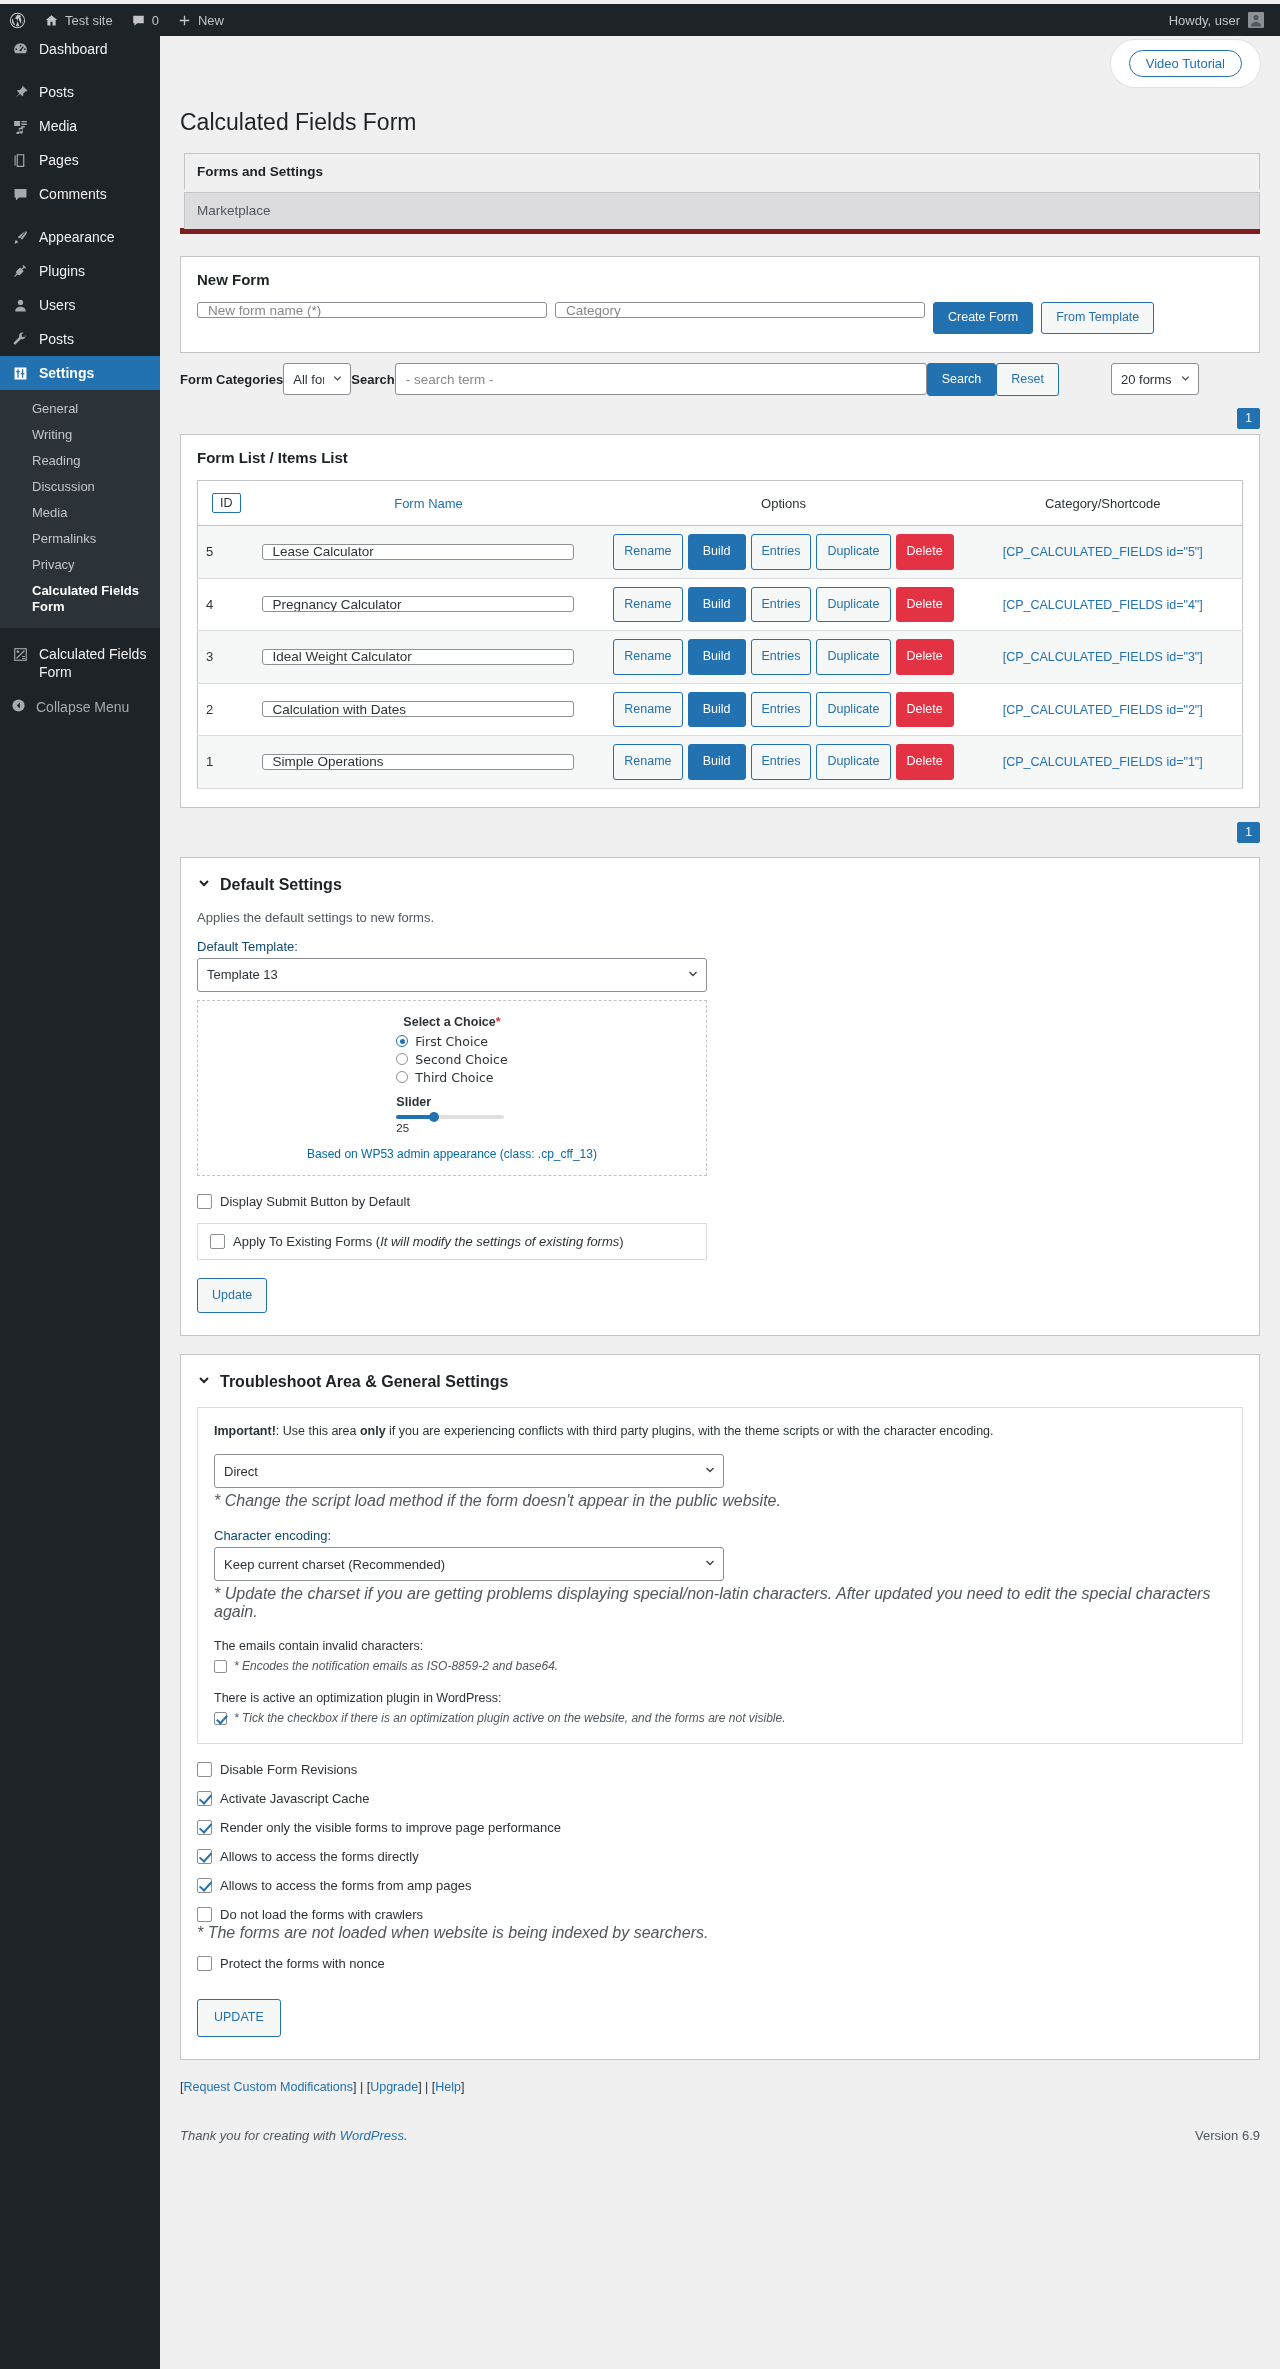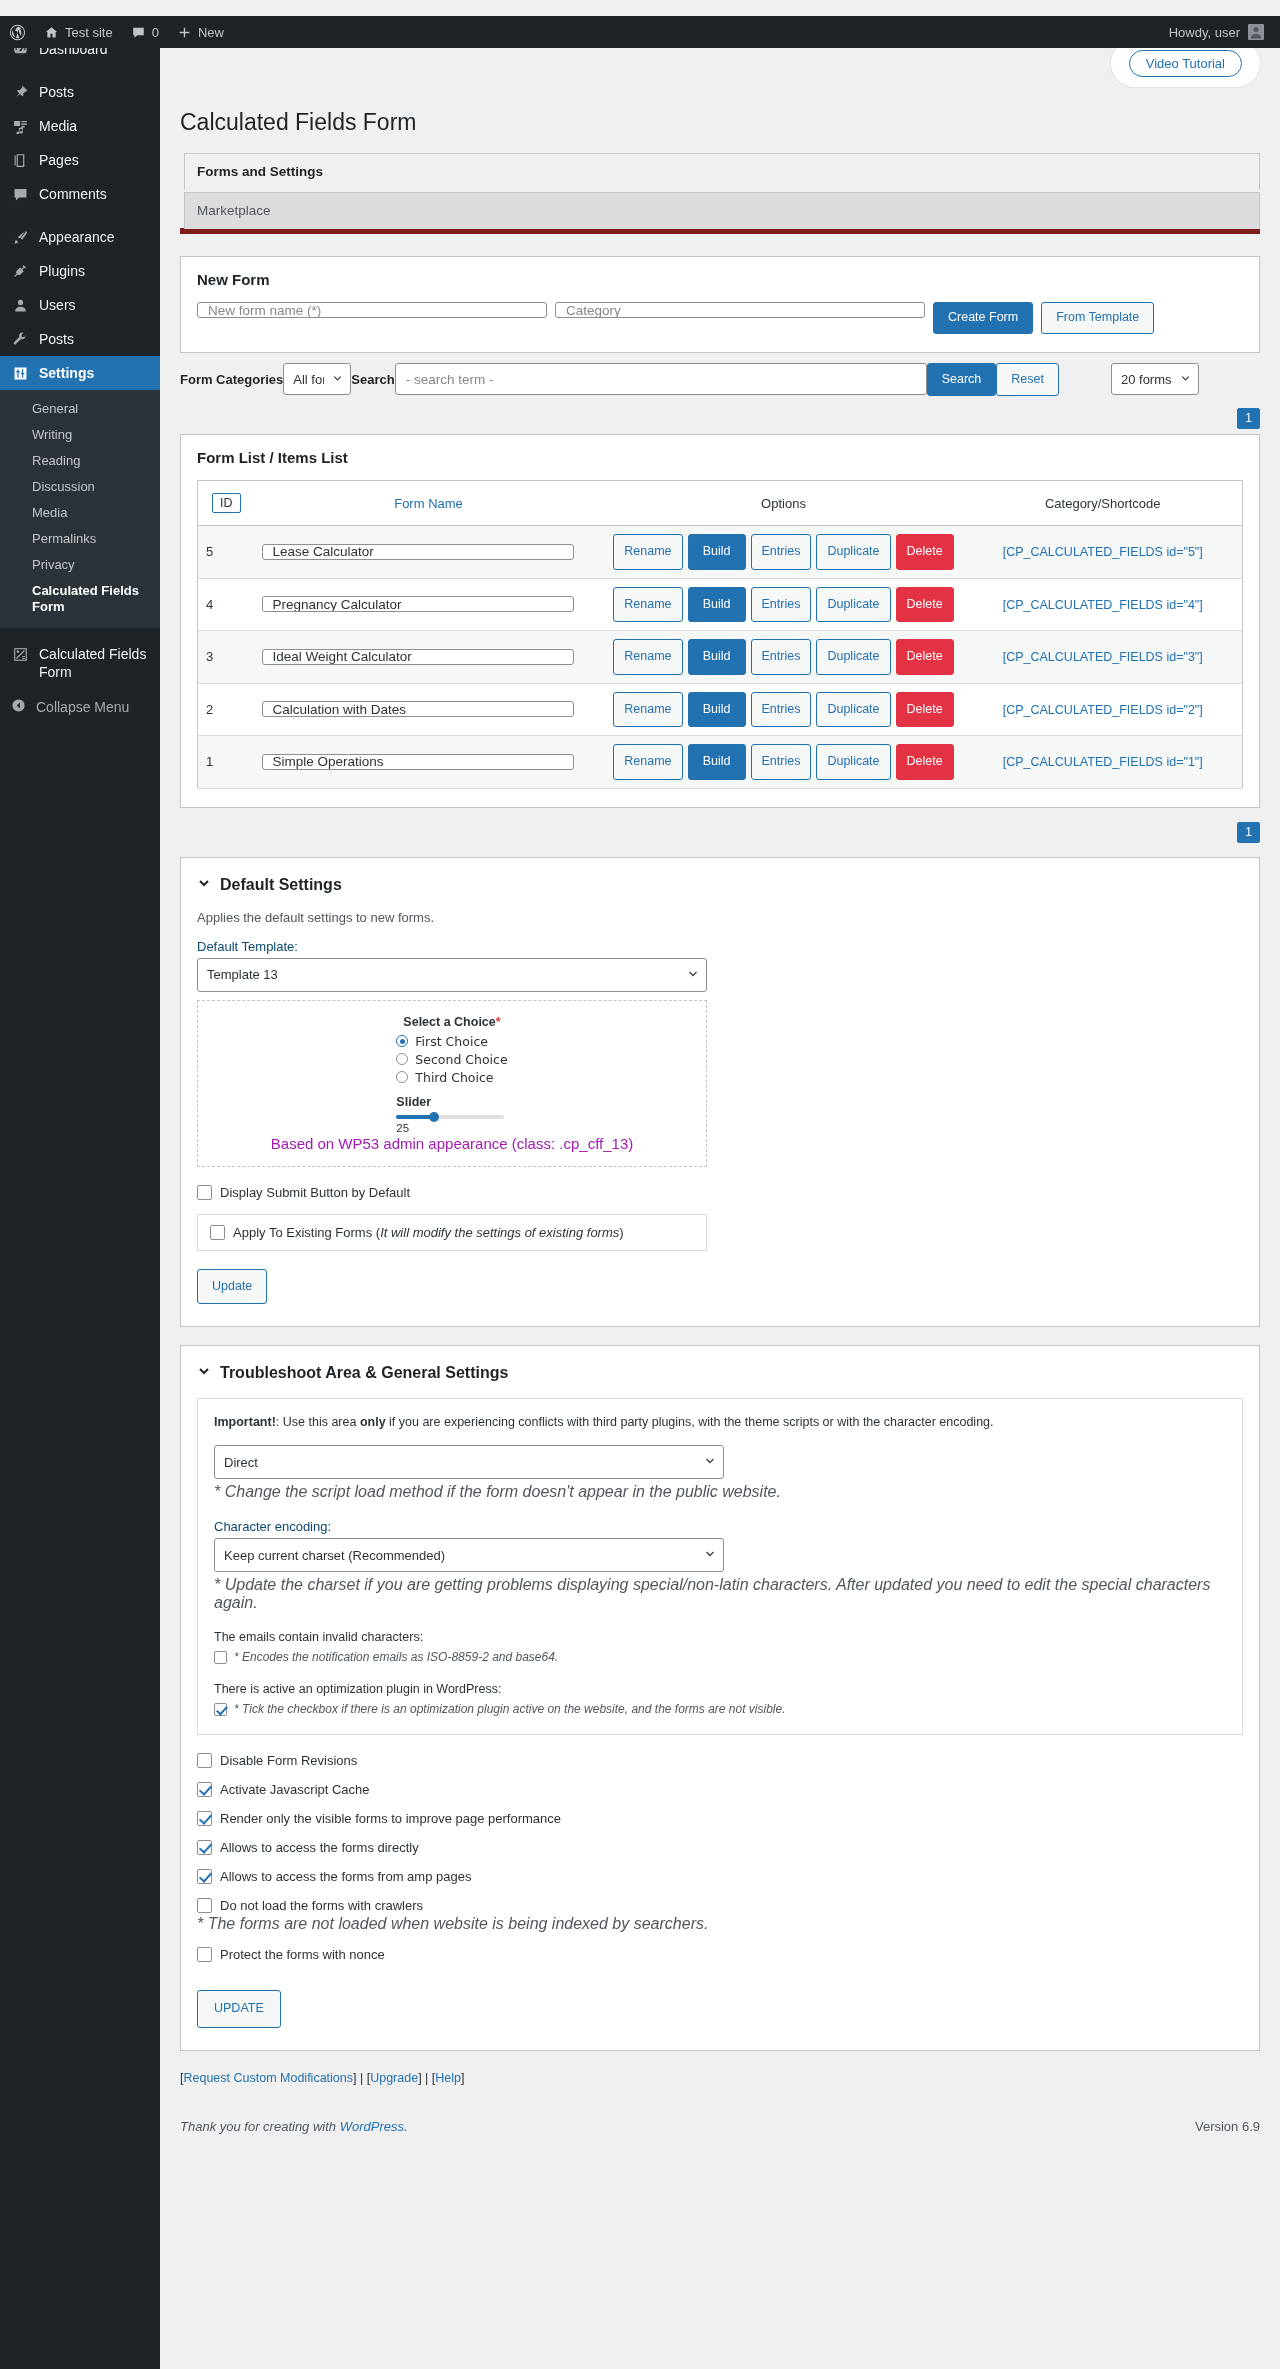--- a/index.html
+++ b/index.html
@@ -16,7 +16,7 @@
 
   
   #adminbar{
-    position:absolute; top:16px; left:0; width:1280px; height:32px;
+    position:absolute; top:4px; left:0; width:1280px; height:32px;
     background:#1d2327; color:#c3c4c7; display:flex; align-items:center;
     font-size:13px; z-index:50;
   }

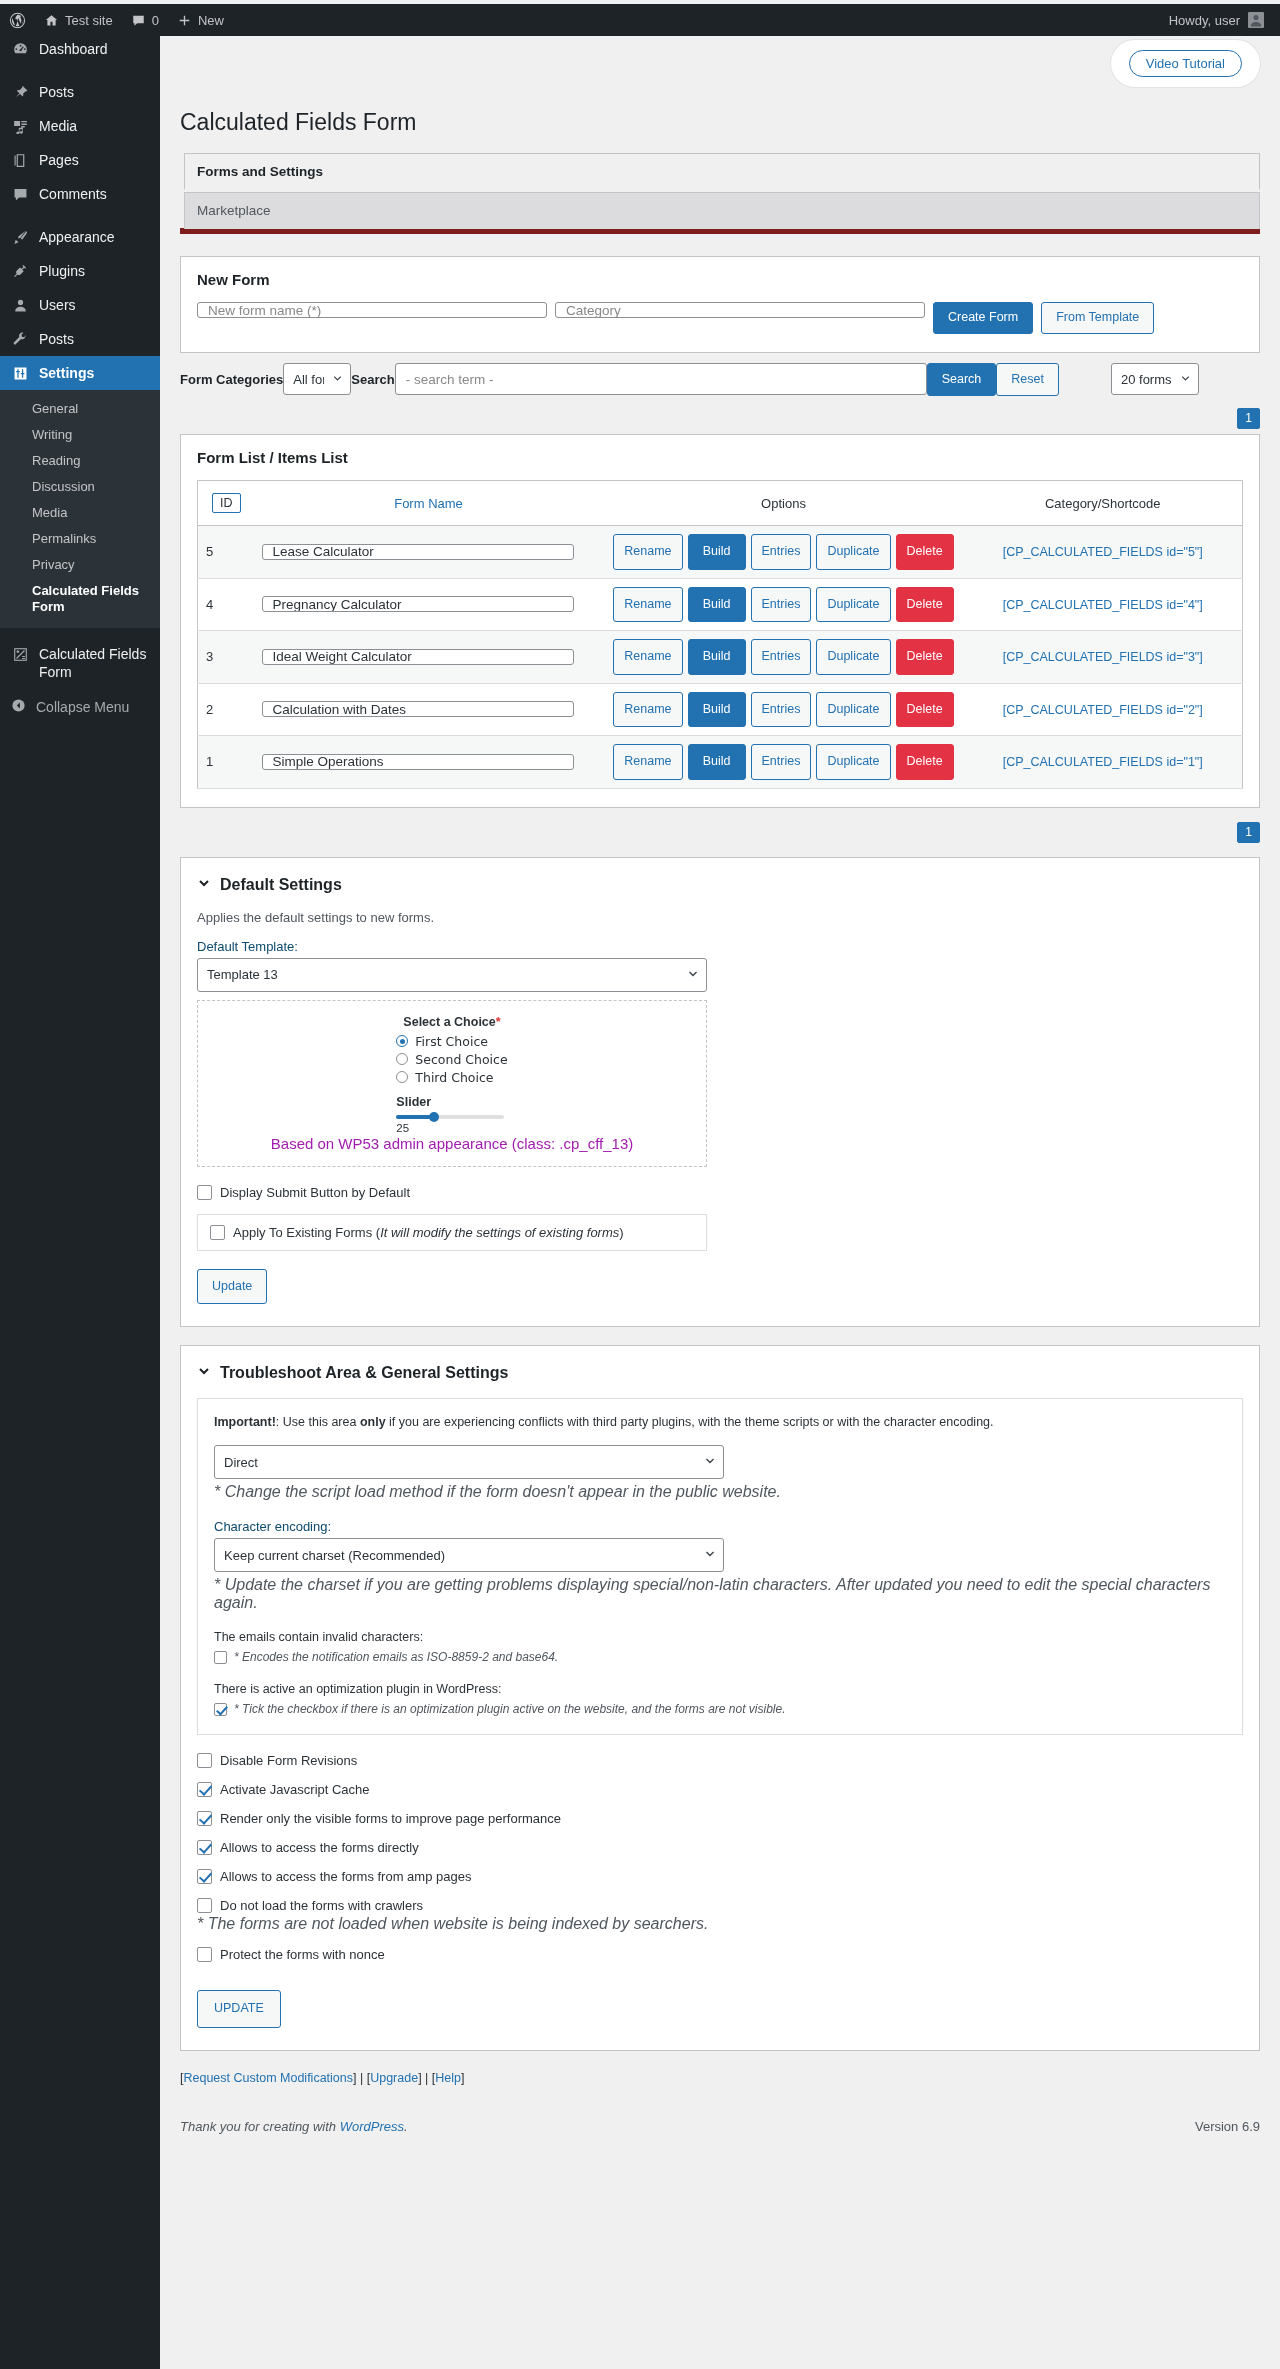--- a/index.html
+++ b/index.html
@@ -151,7 +151,7 @@
   .slider-fill{ position:absolute; left:0; top:0; height:4px; width:38px; background:#2271b1; border-radius:2px;}
   .slider-knob{ position:absolute; left:33px; top:-3px; width:10px; height:10px; border-radius:50%; background:#2271b1;}
   .slider-val{ font-size:11.5px; color:#2c3338;}
-  .pv-foot{ font-size:15px; color:#a21caf; }
+  .pv-foot{ font-size:12px; color:#0369a1; margin-top:12px;}
 
   .chk-row{ display:flex; align-items:center; gap:8px; margin:14px 0; font-size:13px; color:#2c3338;}
   .chk{

